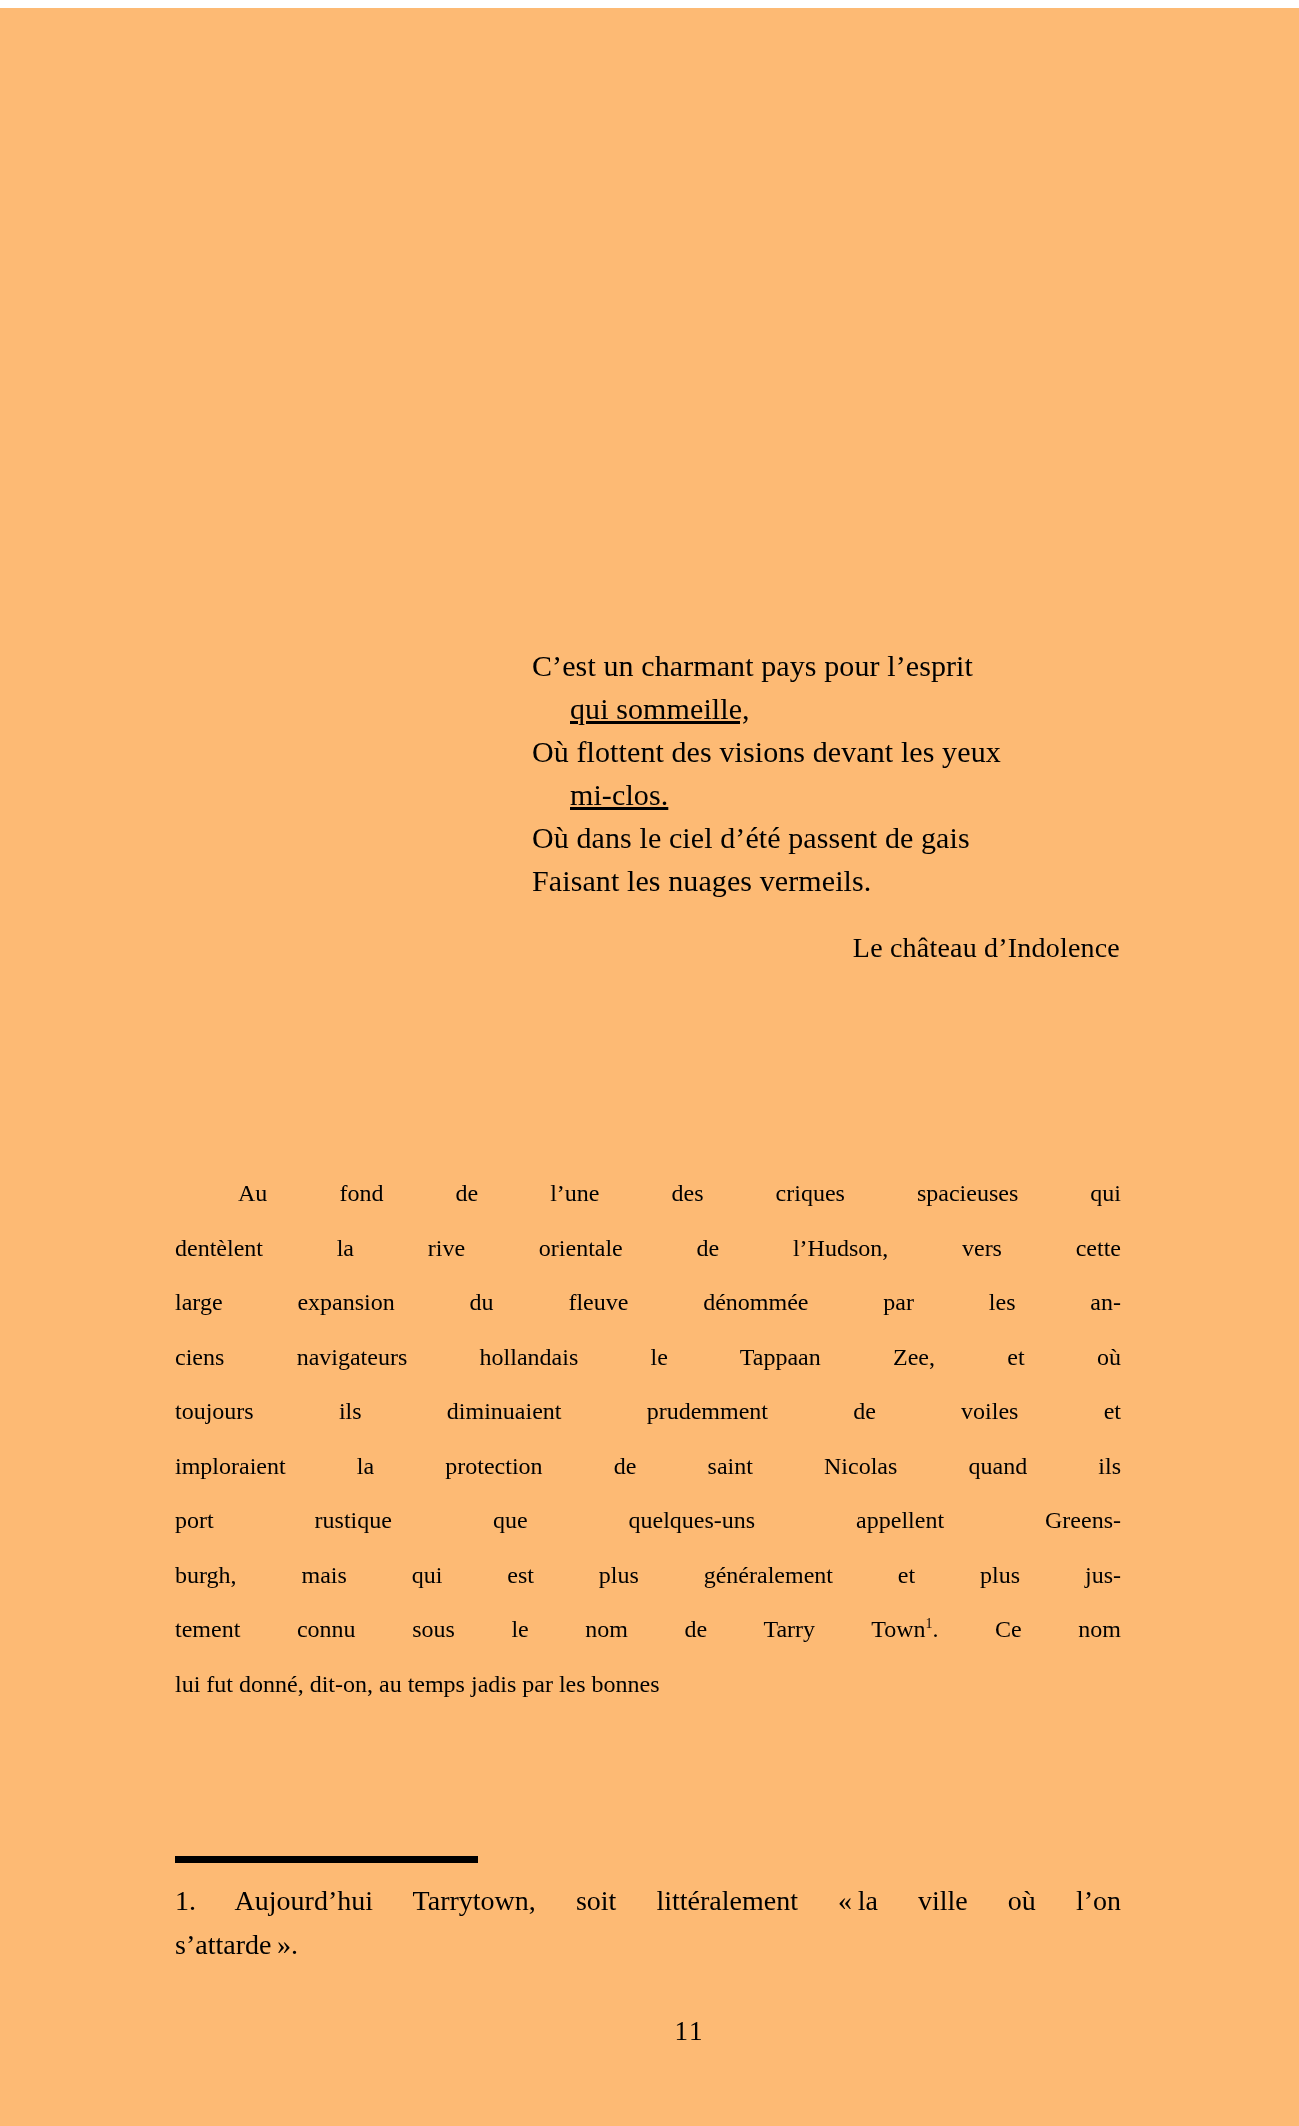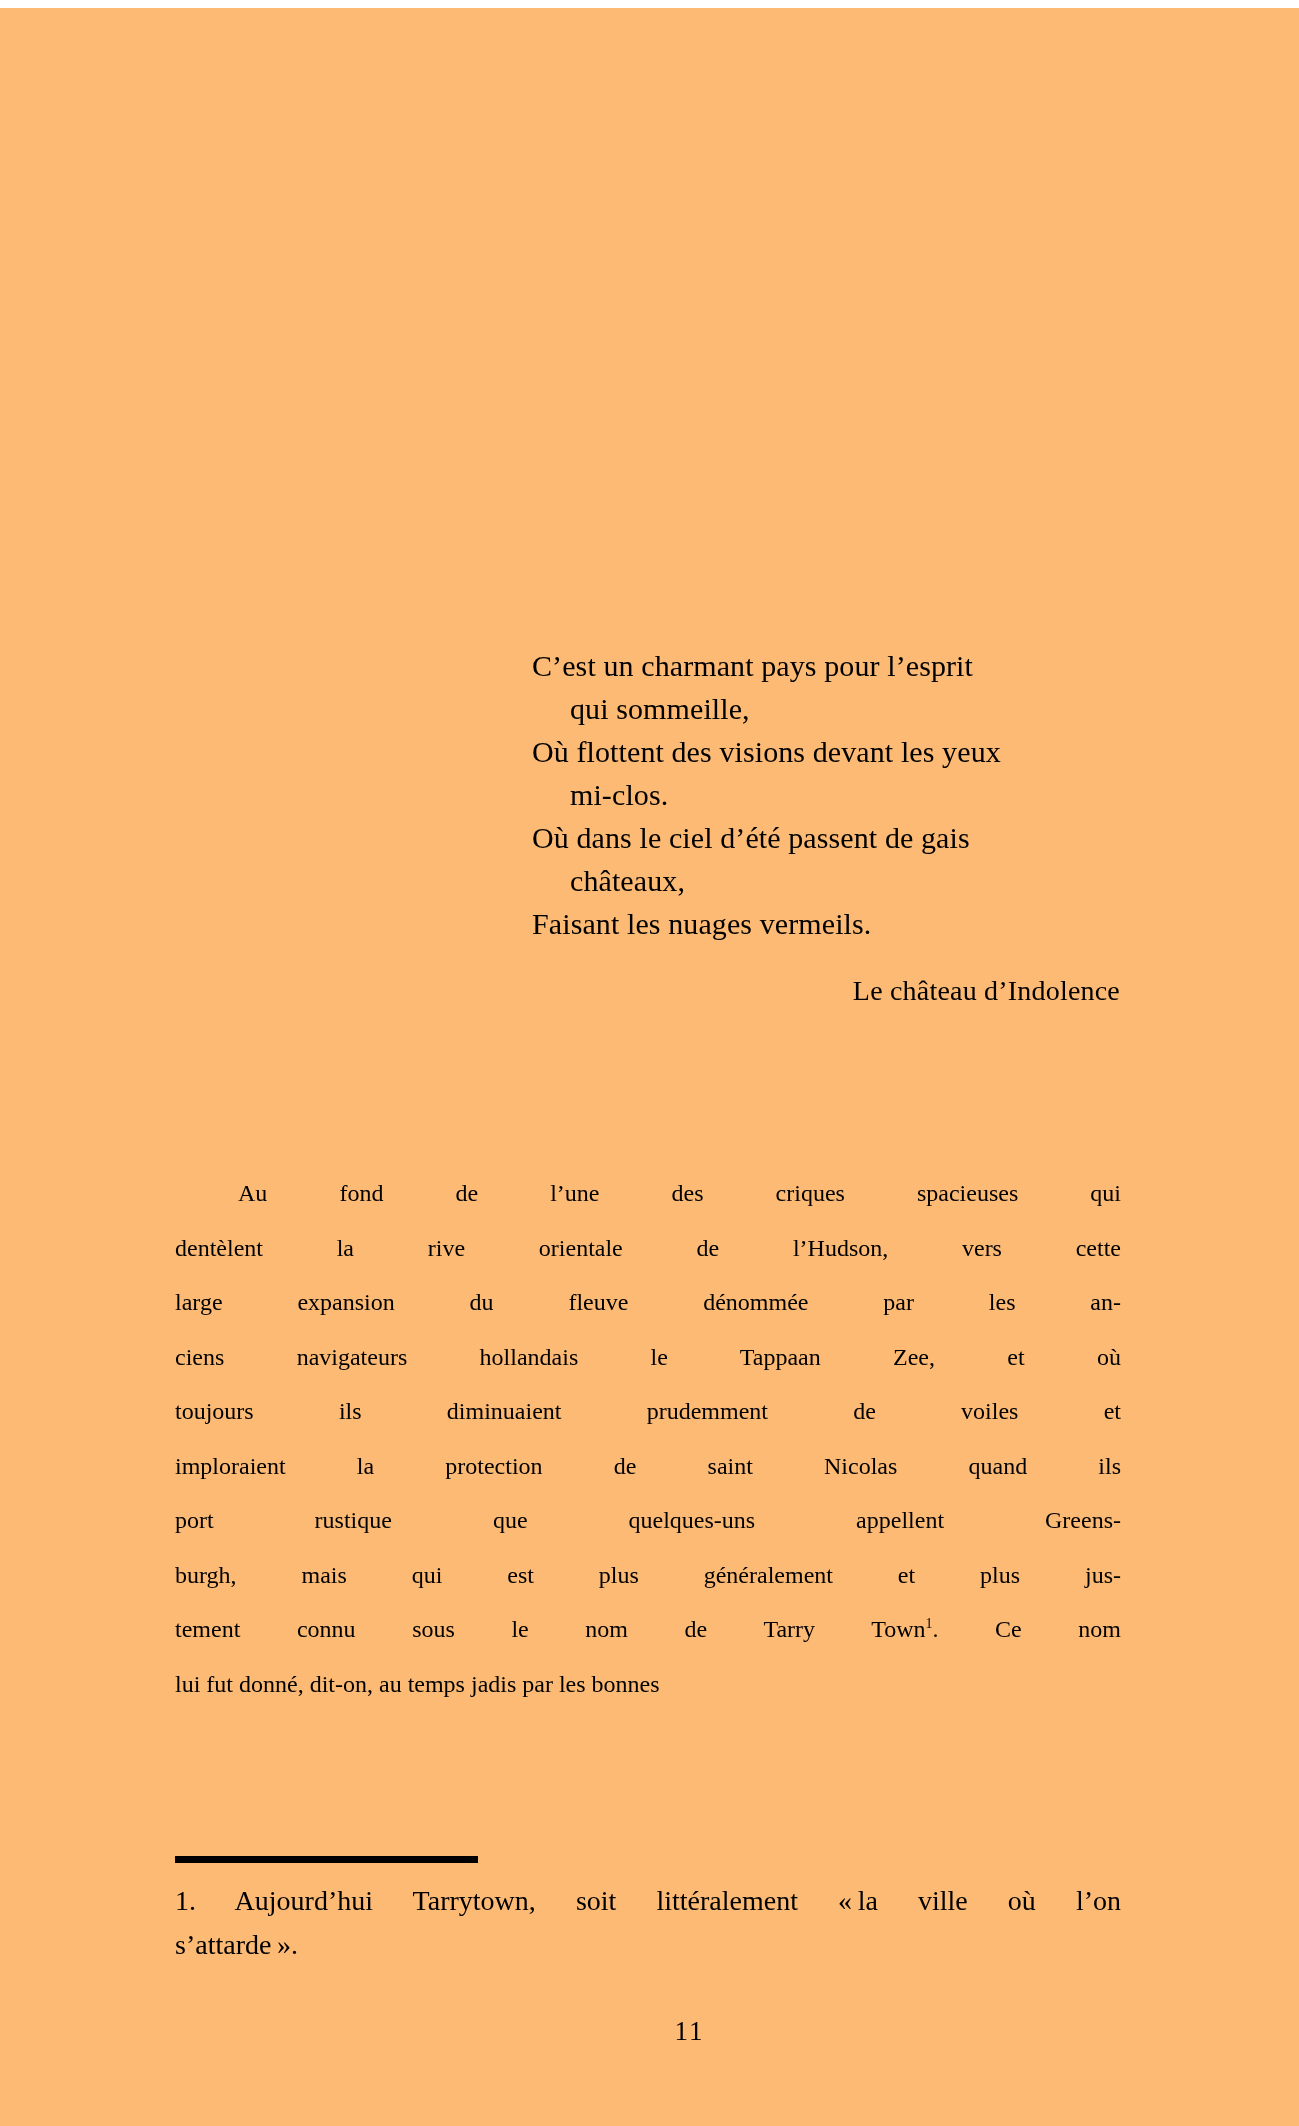--- a/index.html
+++ b/index.html
@@ -34,6 +34,7 @@
   }
   .epigraph-line.cont {
     padding-left: 38px;
+    text-decoration: underline;
   }
   .epigraph-source {
     margin-top: 26px;

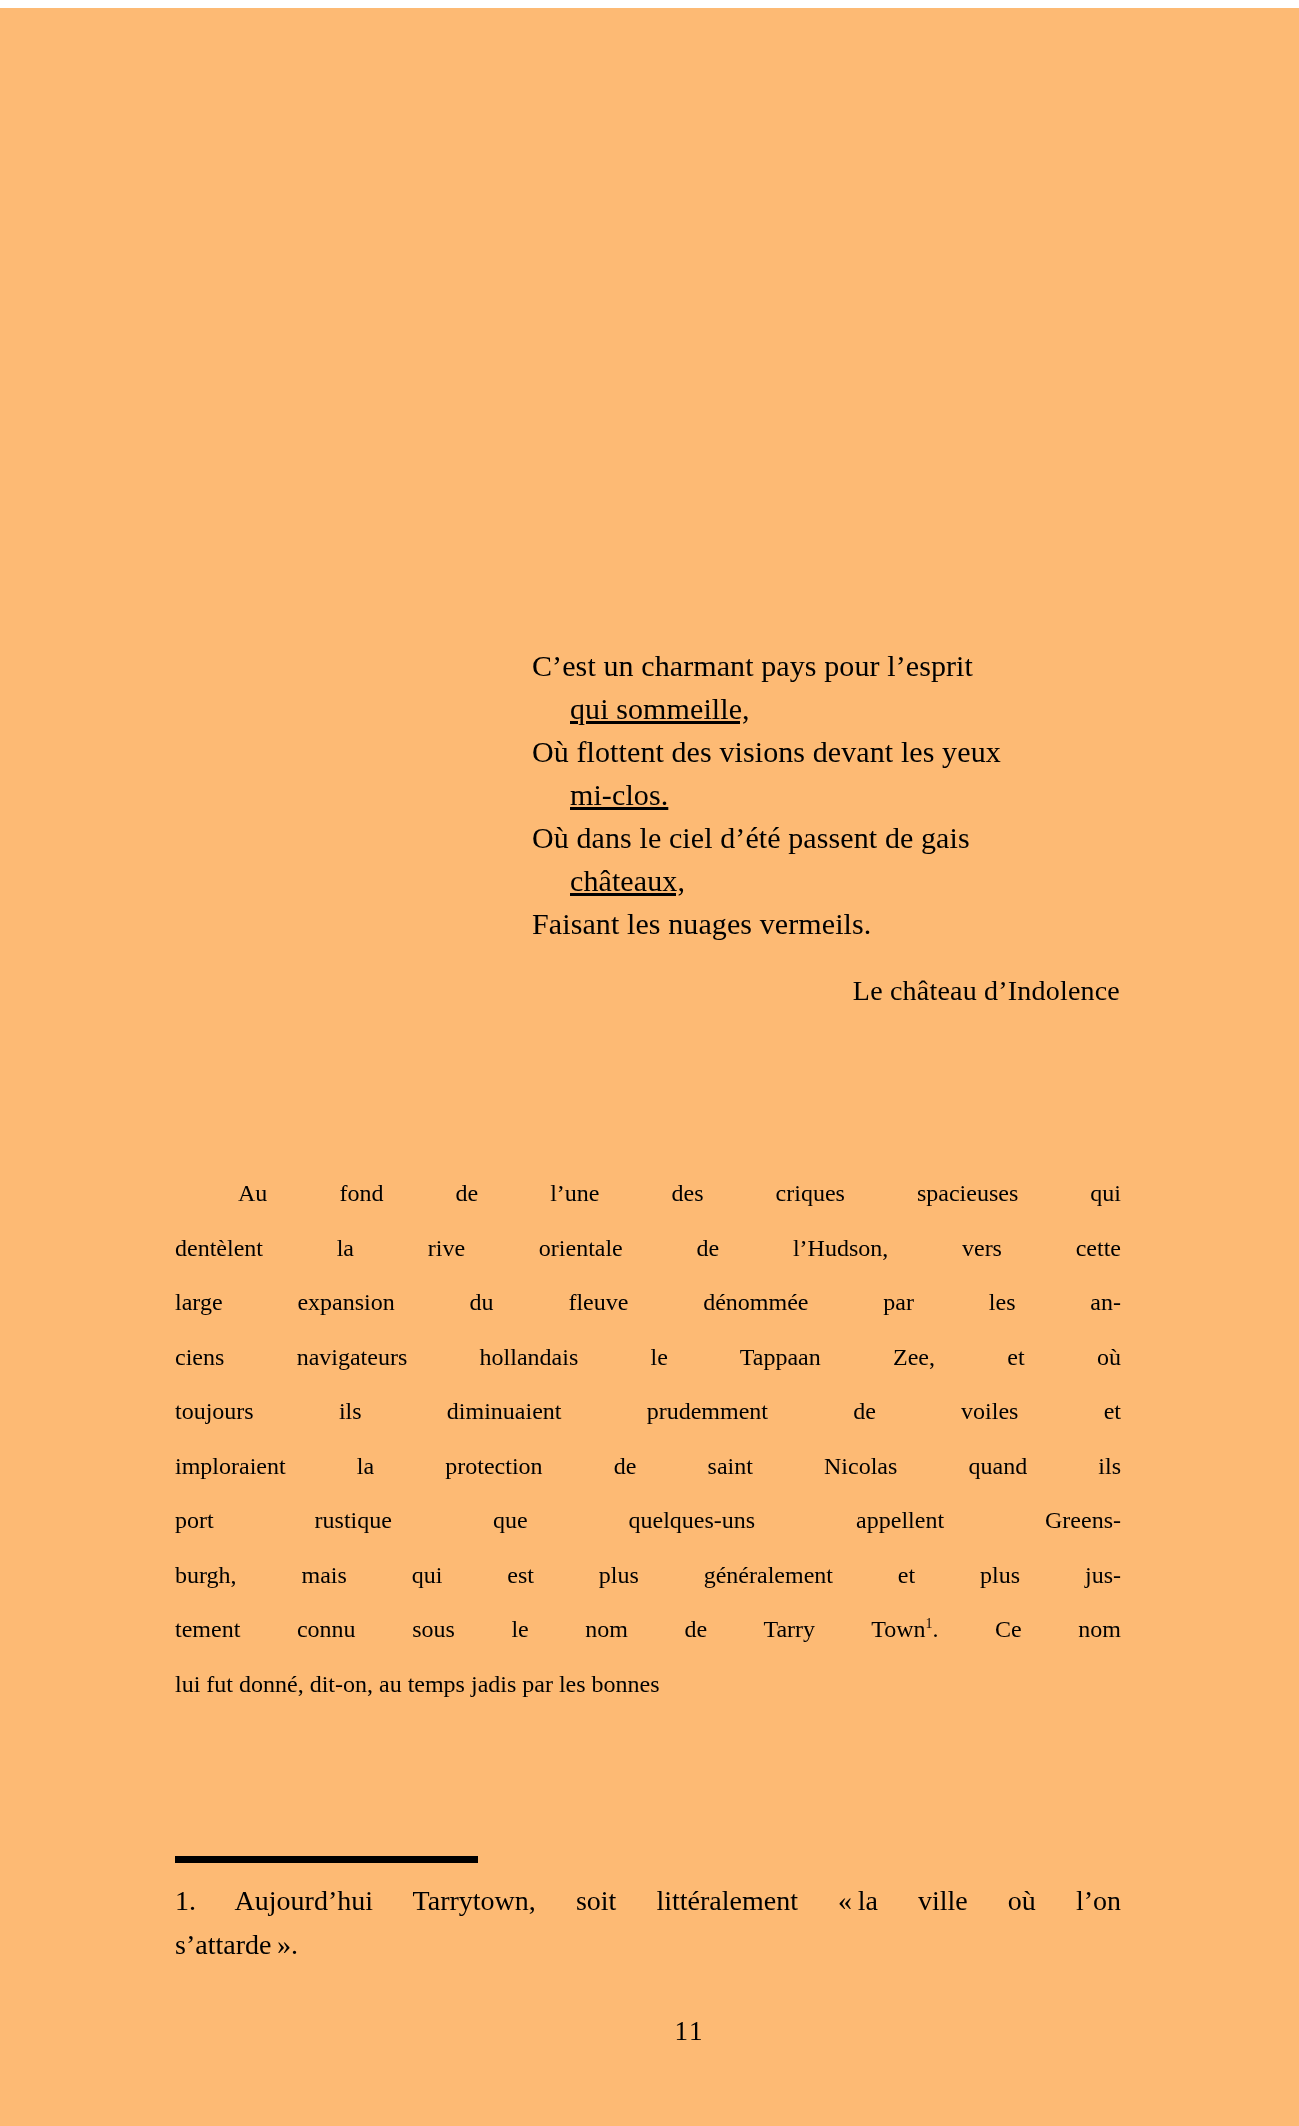--- a/index.html
+++ b/index.html
@@ -132,7 +132,6 @@
     <div class="epigraph-line">Où flottent des visions devant les yeux</div>
     <div class="epigraph-line cont">mi-clos.</div>
     <div class="epigraph-line">Où dans le ciel d’été passent de gais</div>
-    <div class="epigraph-line cont">châteaux,</div>
     <div class="epigraph-line">Faisant les nuages vermeils.</div>
     <div class="epigraph-source">Le château d’Indolence</div>
   </div>

